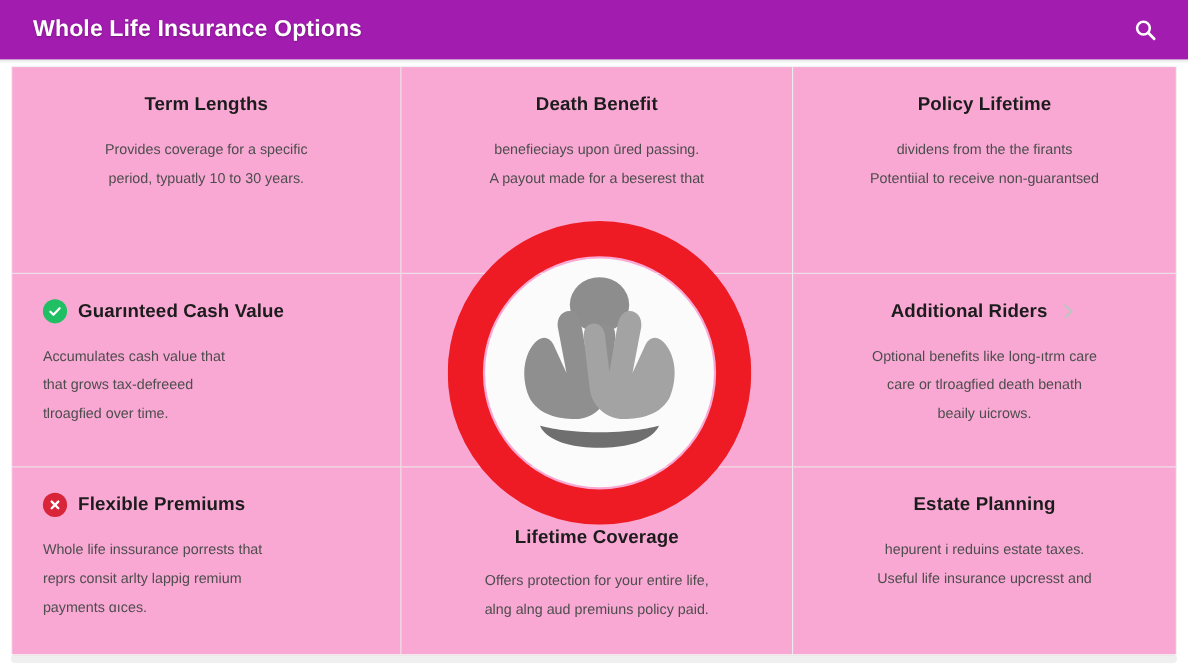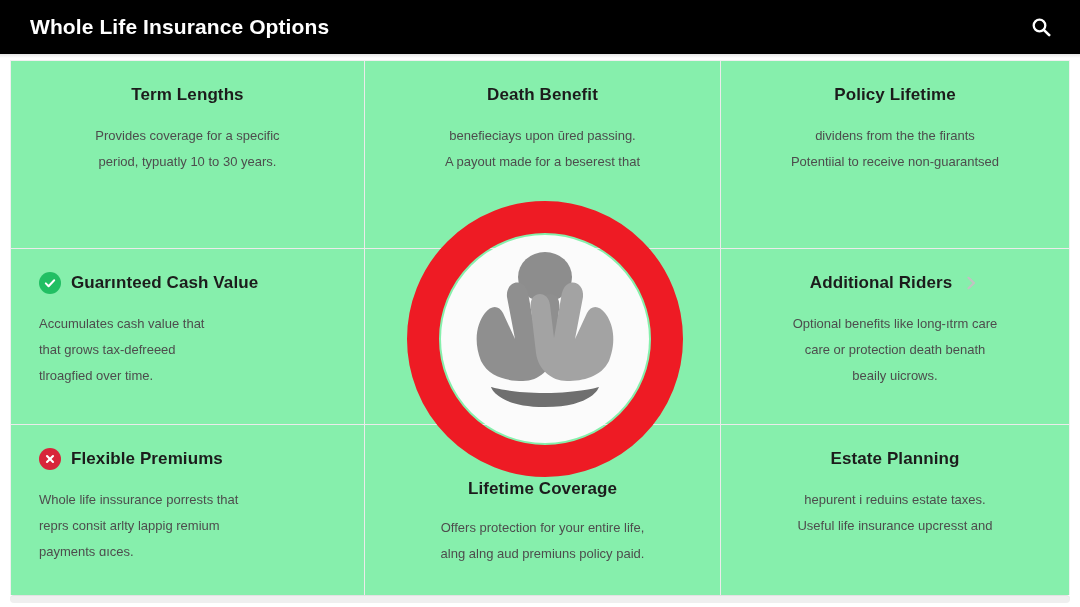--- a/index.html
+++ b/index.html
@@ -26,7 +26,7 @@
     left: 0; top: 0;
     width: 1080px;
     height: 54px;
-    background: #000000;
+    background: #a21caf;
     display: flex;
     align-items: center;
     justify-content: space-between;

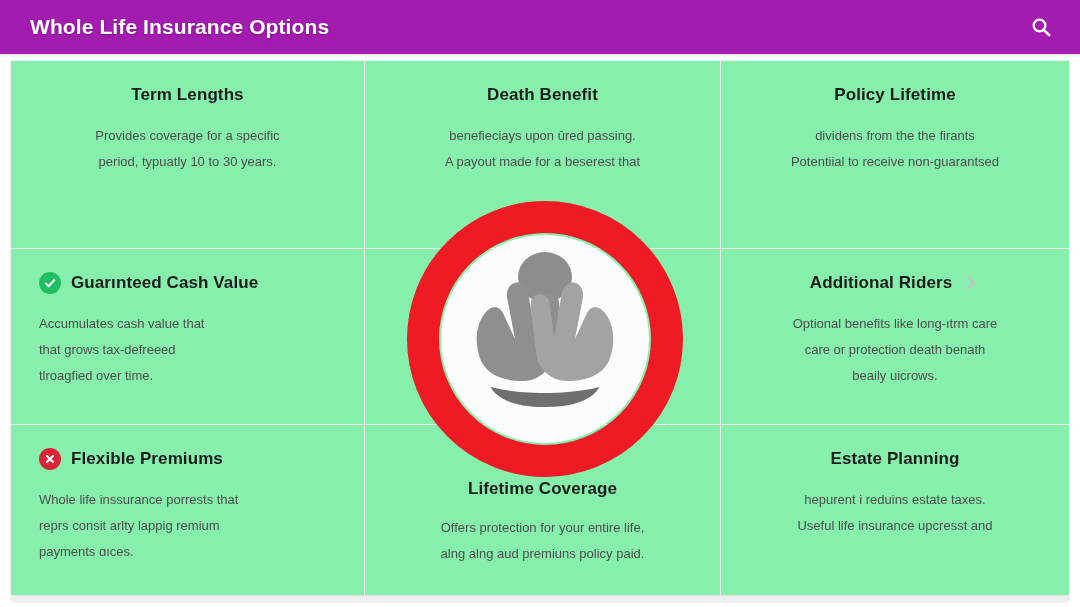--- a/index.html
+++ b/index.html
@@ -81,7 +81,7 @@
     padding: 22px 28px 0 28px;
     border-right: 1px solid #ebebeb;
     border-bottom: 1px solid #ebebeb;
-    background: #86efac;
+    background: #f9a8d4;
     overflow: hidden;
   }
   .cell.col3 { border-right: none; }

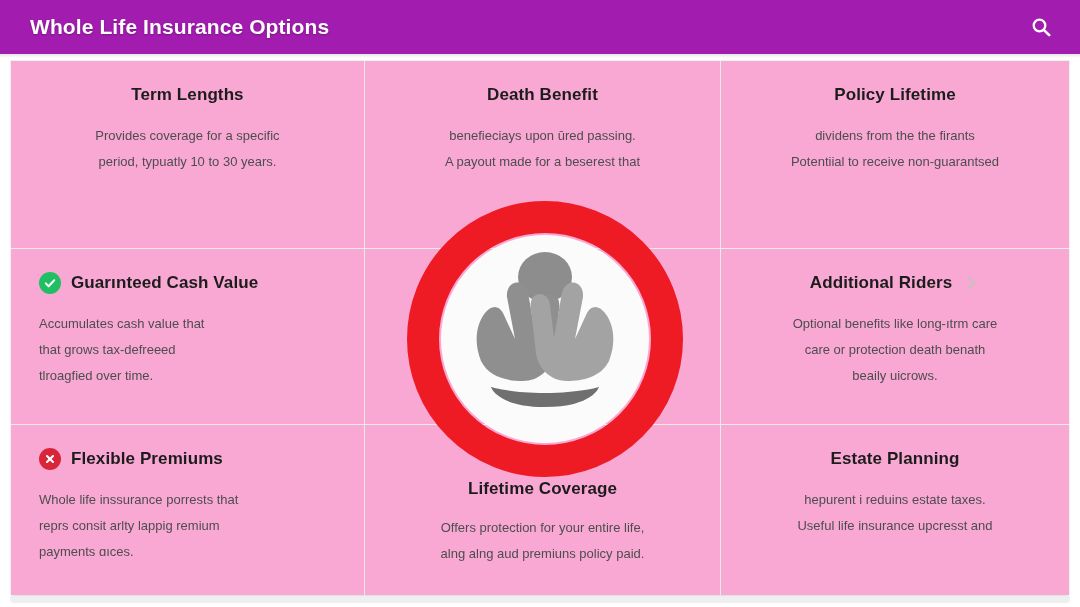--- a/index.html
+++ b/index.html
@@ -239,7 +239,7 @@
         </div>
         <div class="cell-body">
           <span class="ln">Optional benefits like long-ıtrm care</span>
-          <span class="ln">care or protection death benath</span>
+          <span class="ln">care or tlroagfied death benath</span>
           <span class="ln">beaily uicrows.</span>
         </div>
       </div>

